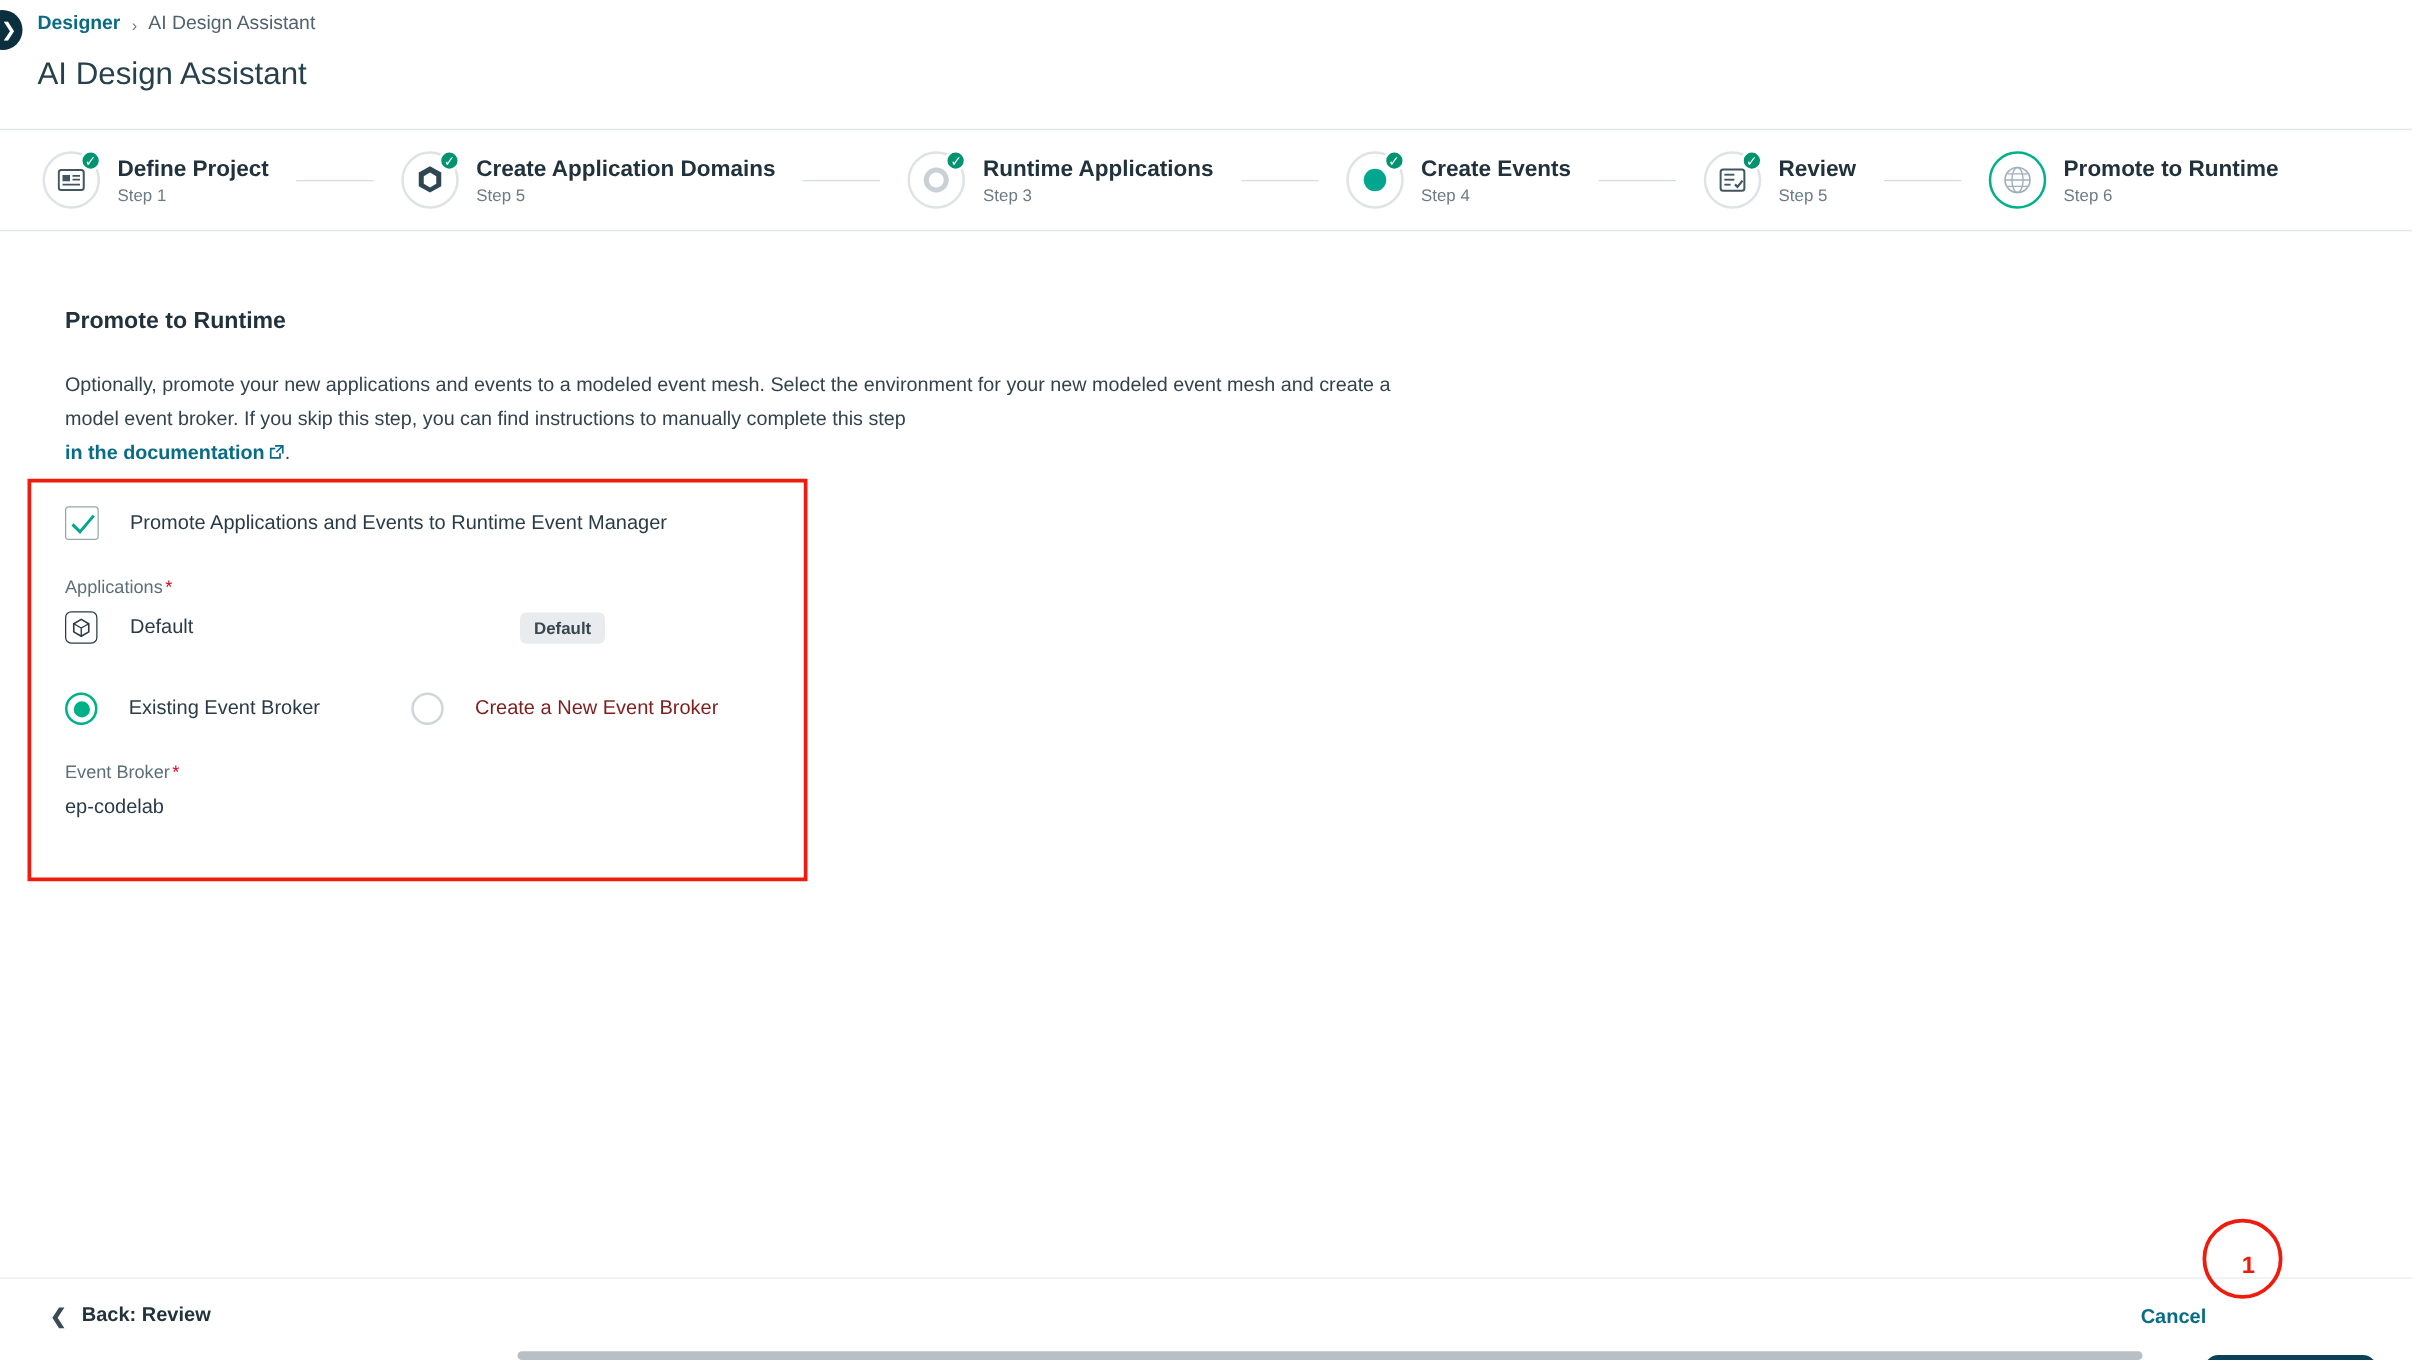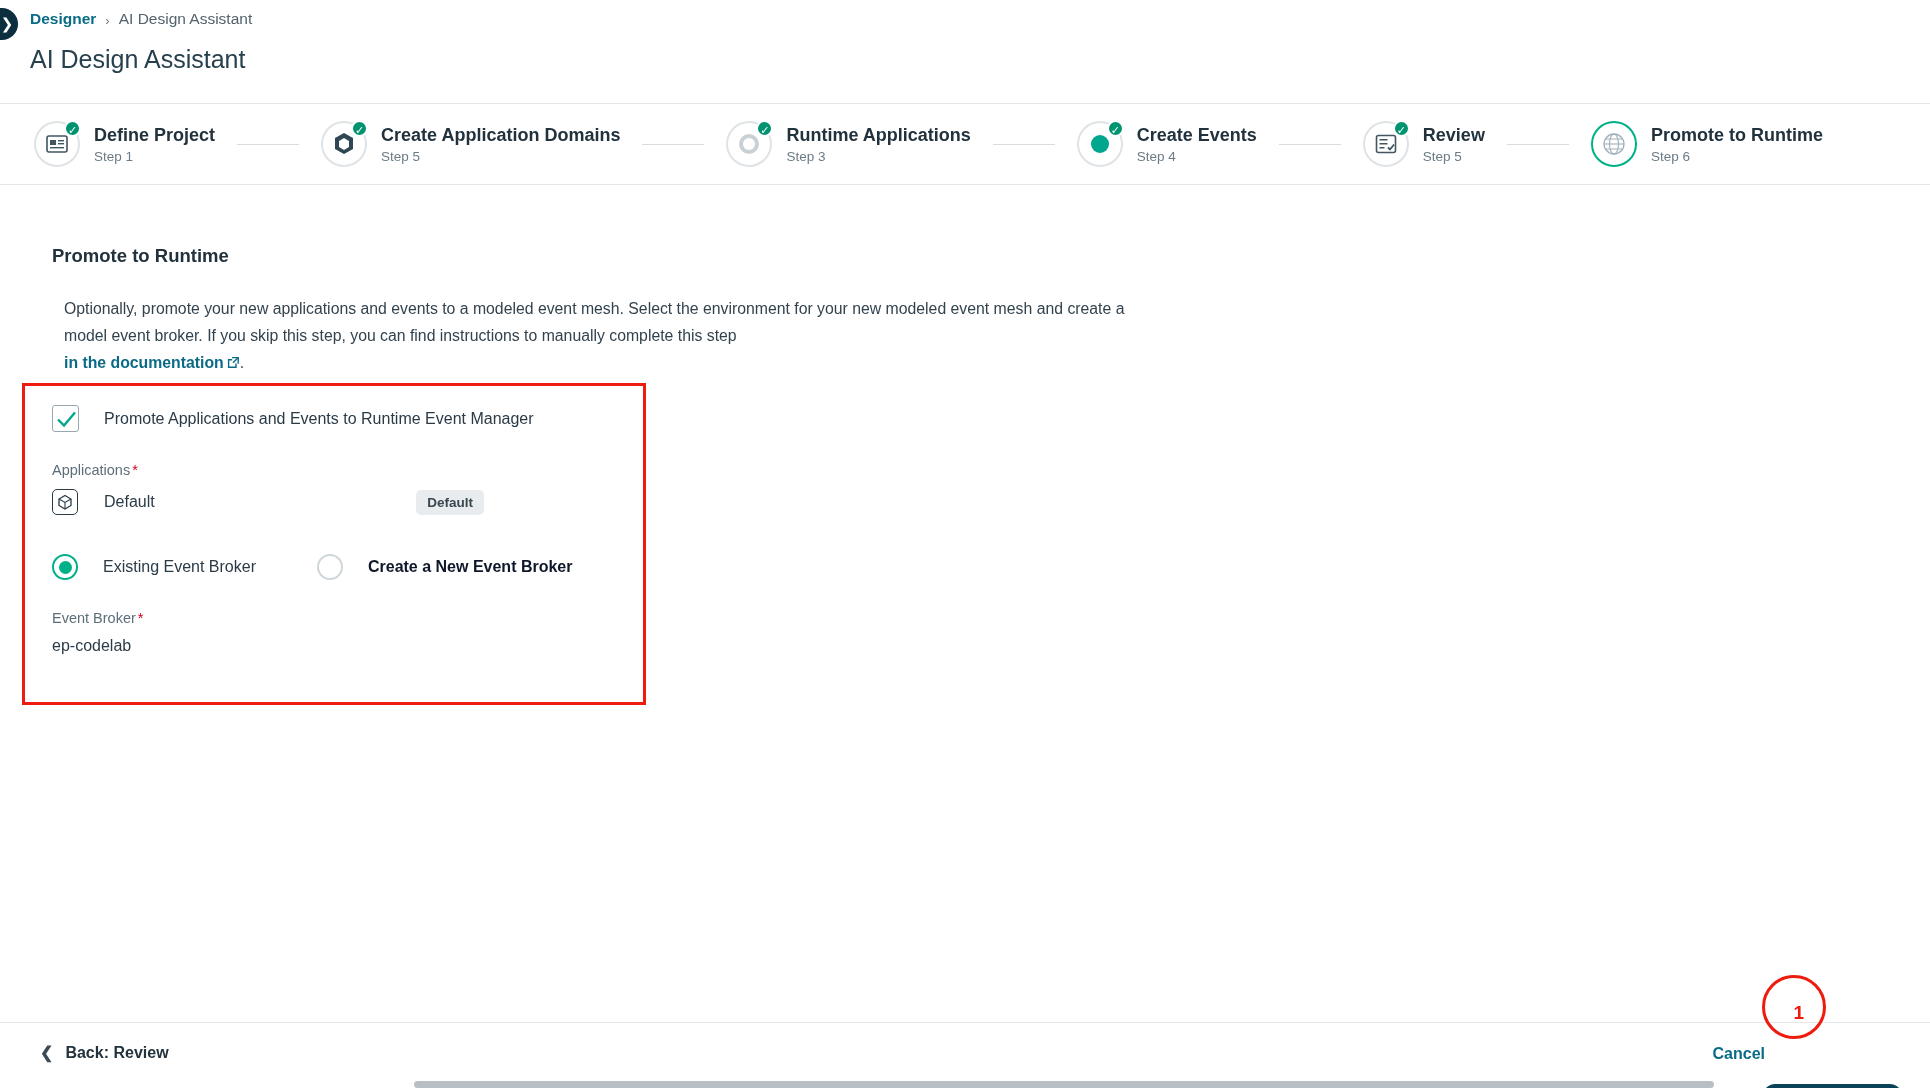--- a/index.html
+++ b/index.html
@@ -141,7 +141,7 @@
   }
   .description {
     position: absolute;
-    left: 64px;
+    left: 52px;
     top: 295px;
     width: 1090px;
     font-size: 15.8px;

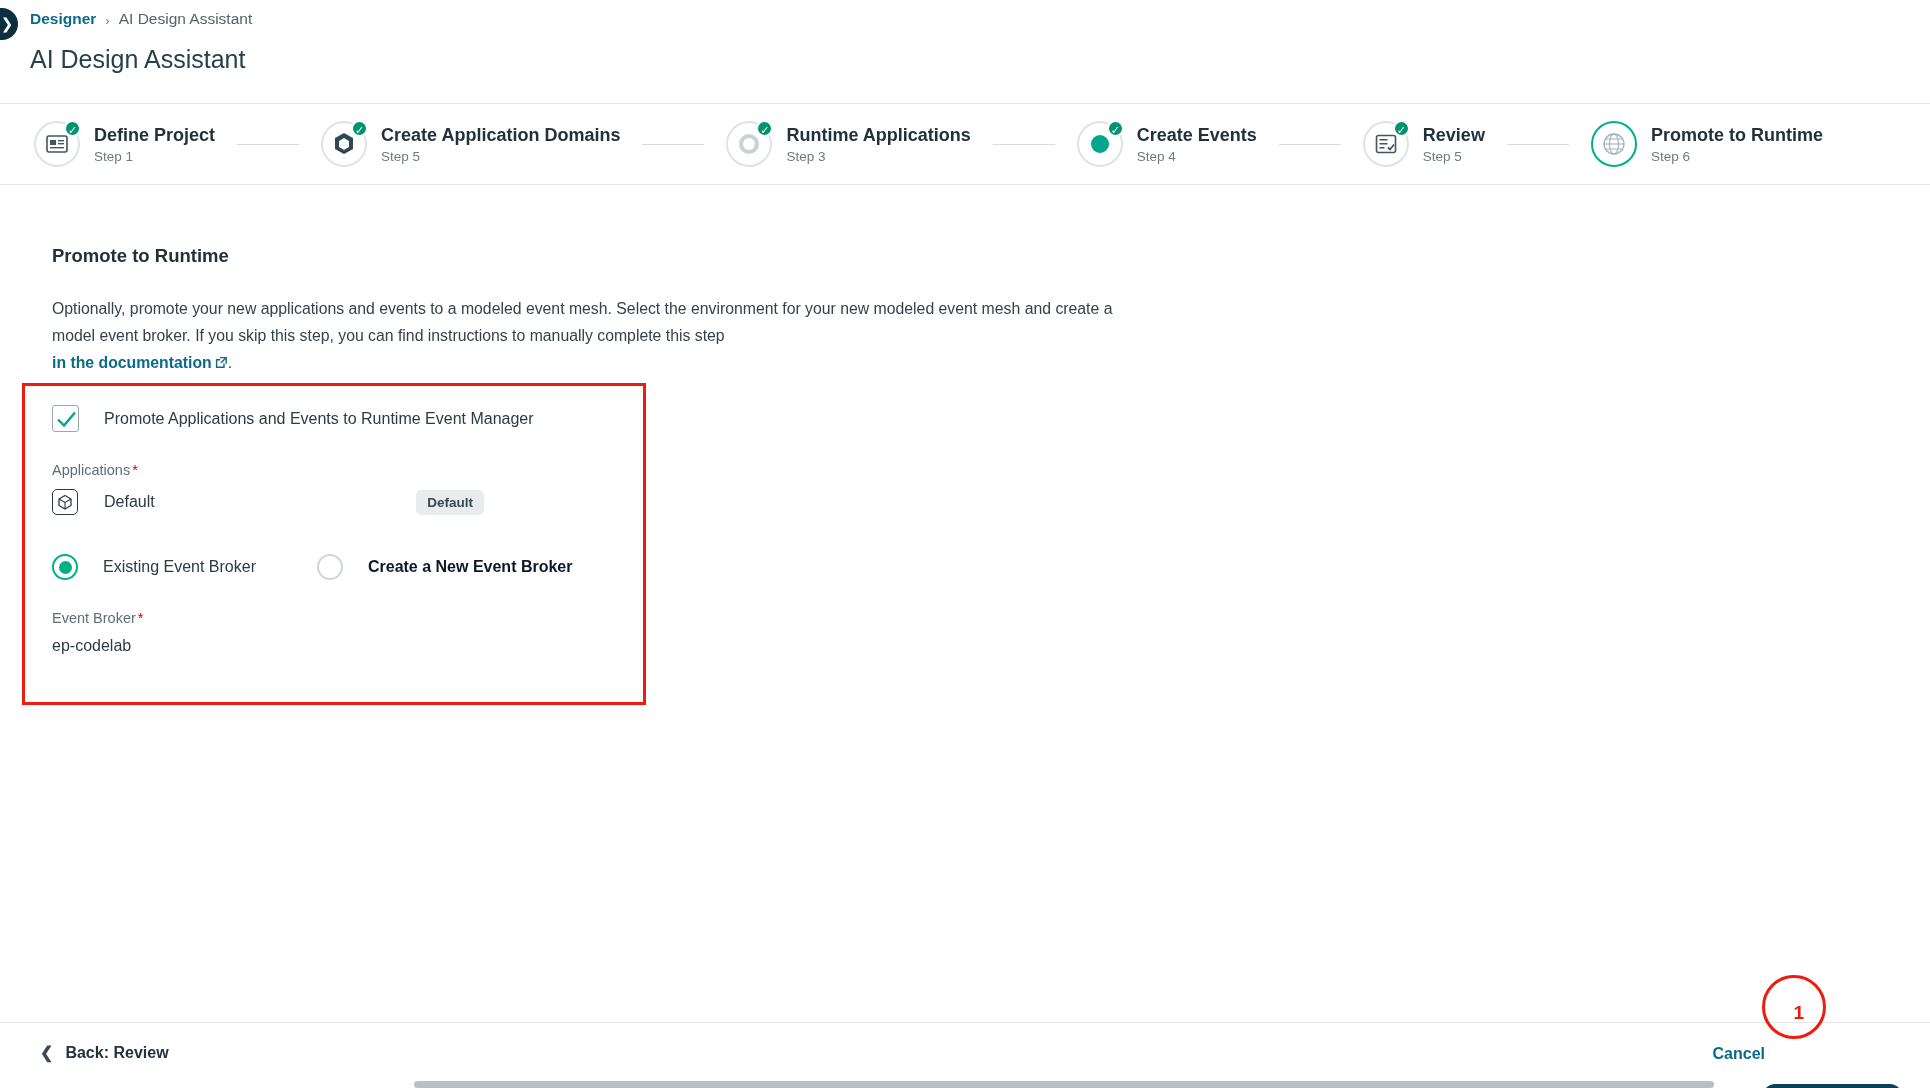--- a/index.html
+++ b/index.html
@@ -217,7 +217,7 @@
     padding: 5px 11px;
   }
 
-  .radio-row { margin-top: 39px; display: flex; align-items: center; gap: 0; }
+  .radio-row { margin-top: 39px; display: flex; align-items: center; gap: 12px; }
   .radio {
     width: 26px; height: 26px;
     border-radius: 50%;

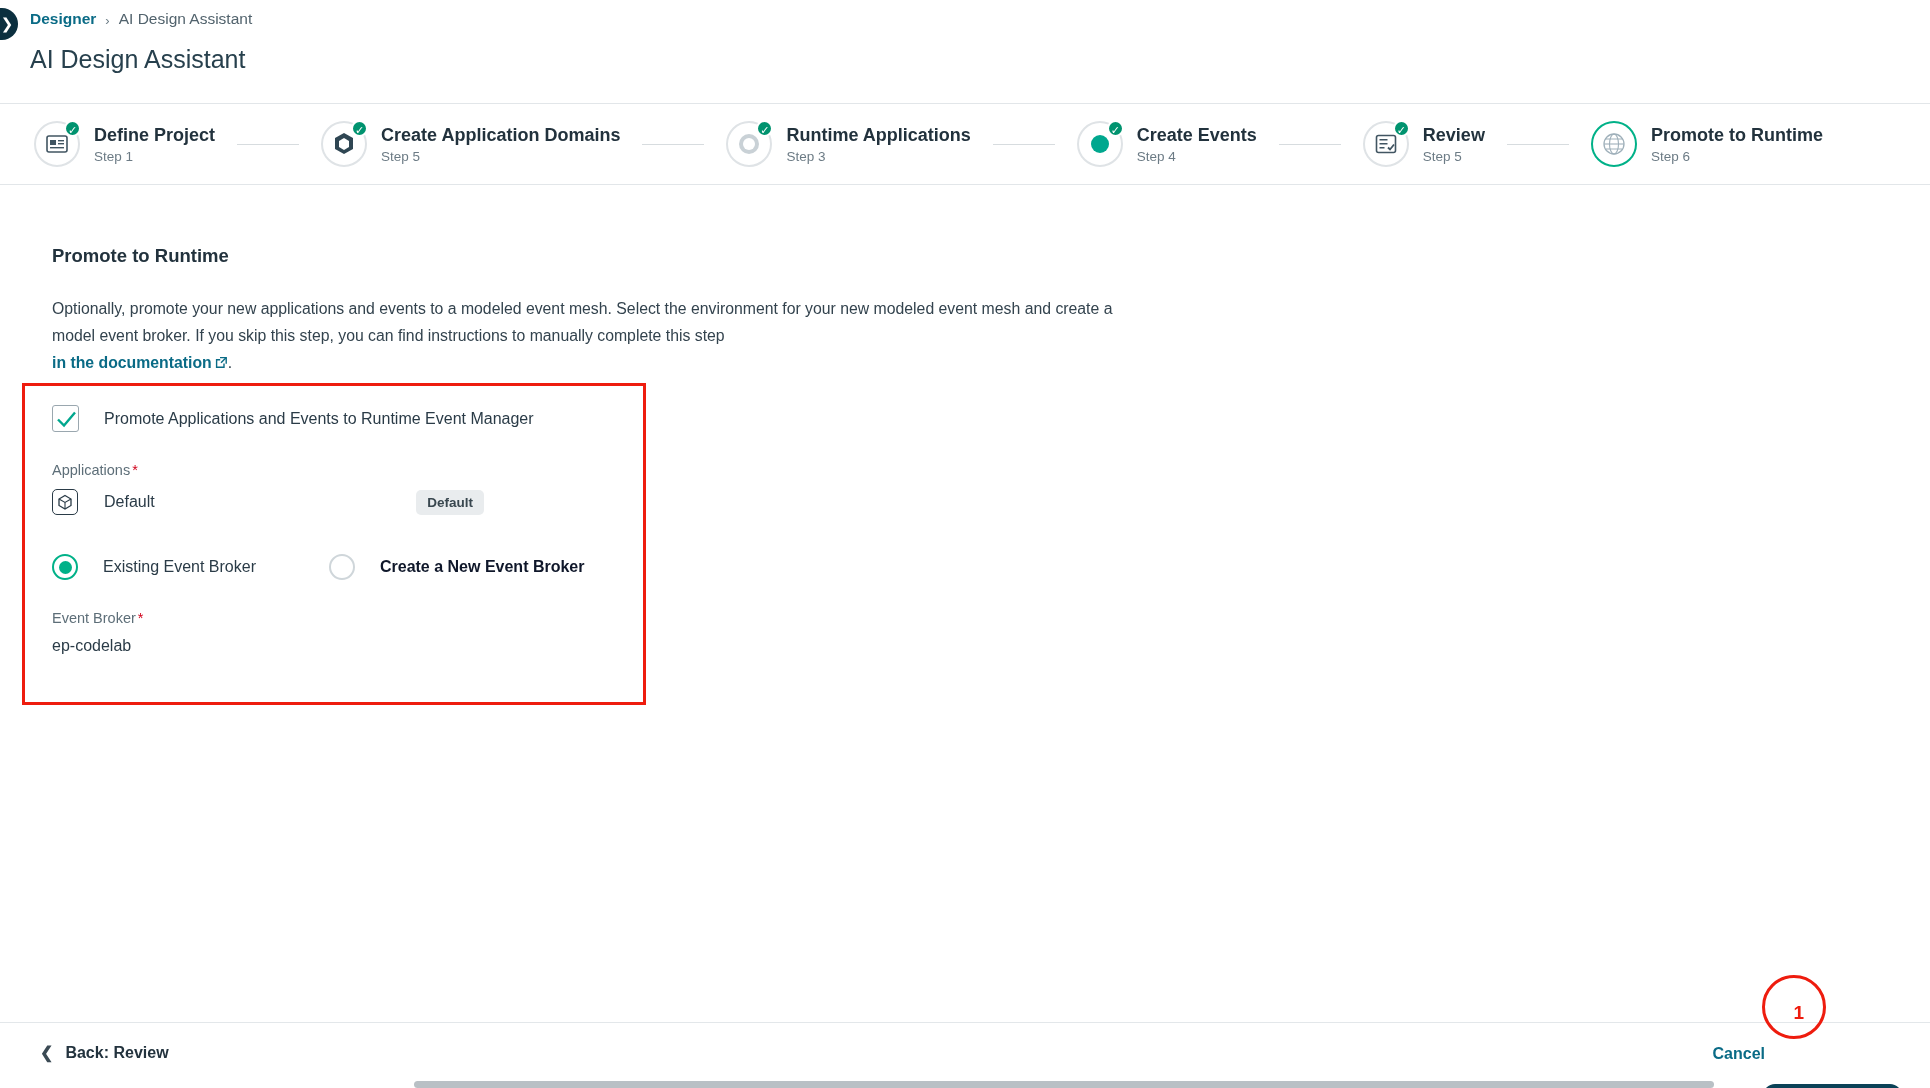--- a/index.html
+++ b/index.html
@@ -234,7 +234,7 @@
     background: #00b188;
   }
   .radio-label { margin-left: 25px; font-size: 16px; color: #2a3b47; white-space: nowrap; }
-  .radio-label.disabled { color: #0f172a; font-weight: bold; }
+  .radio-label.disabled { color: #7f1d1d; }
   .radio-second { margin-left: 61px; display: flex; align-items: center; }
 
   .broker-value { margin-top: 11px; font-size: 16px; color: #2a3b47; }

